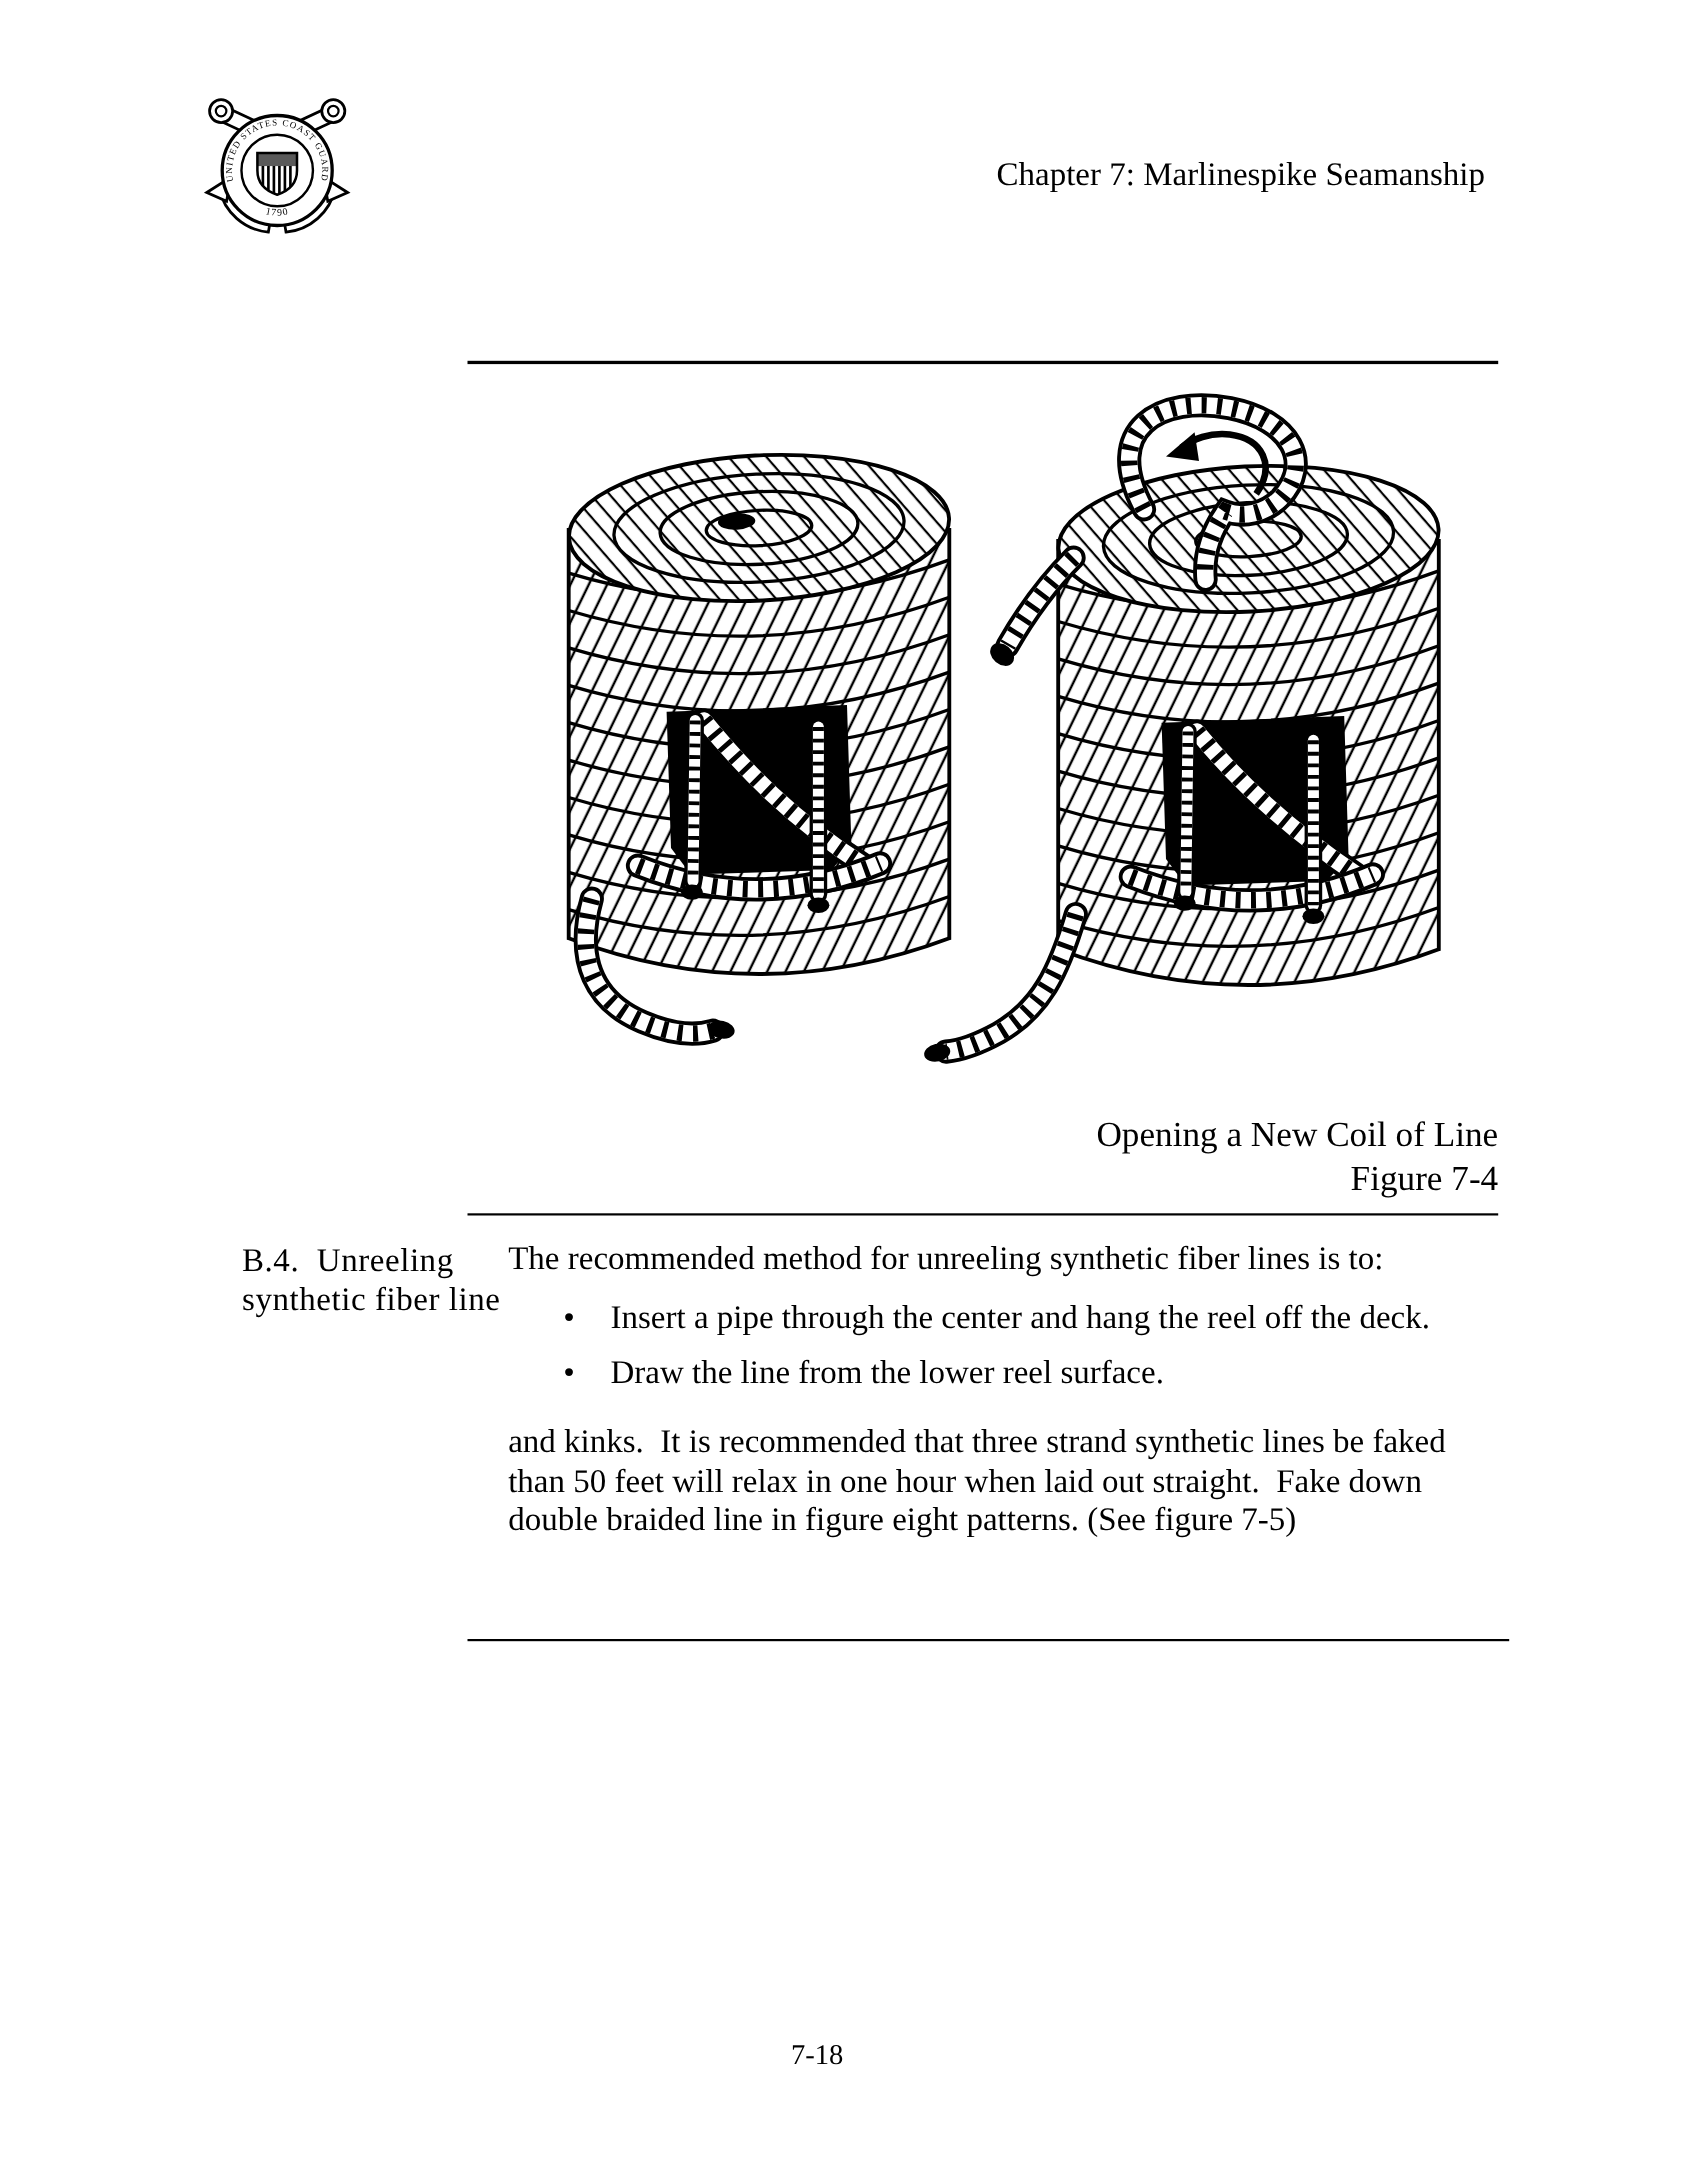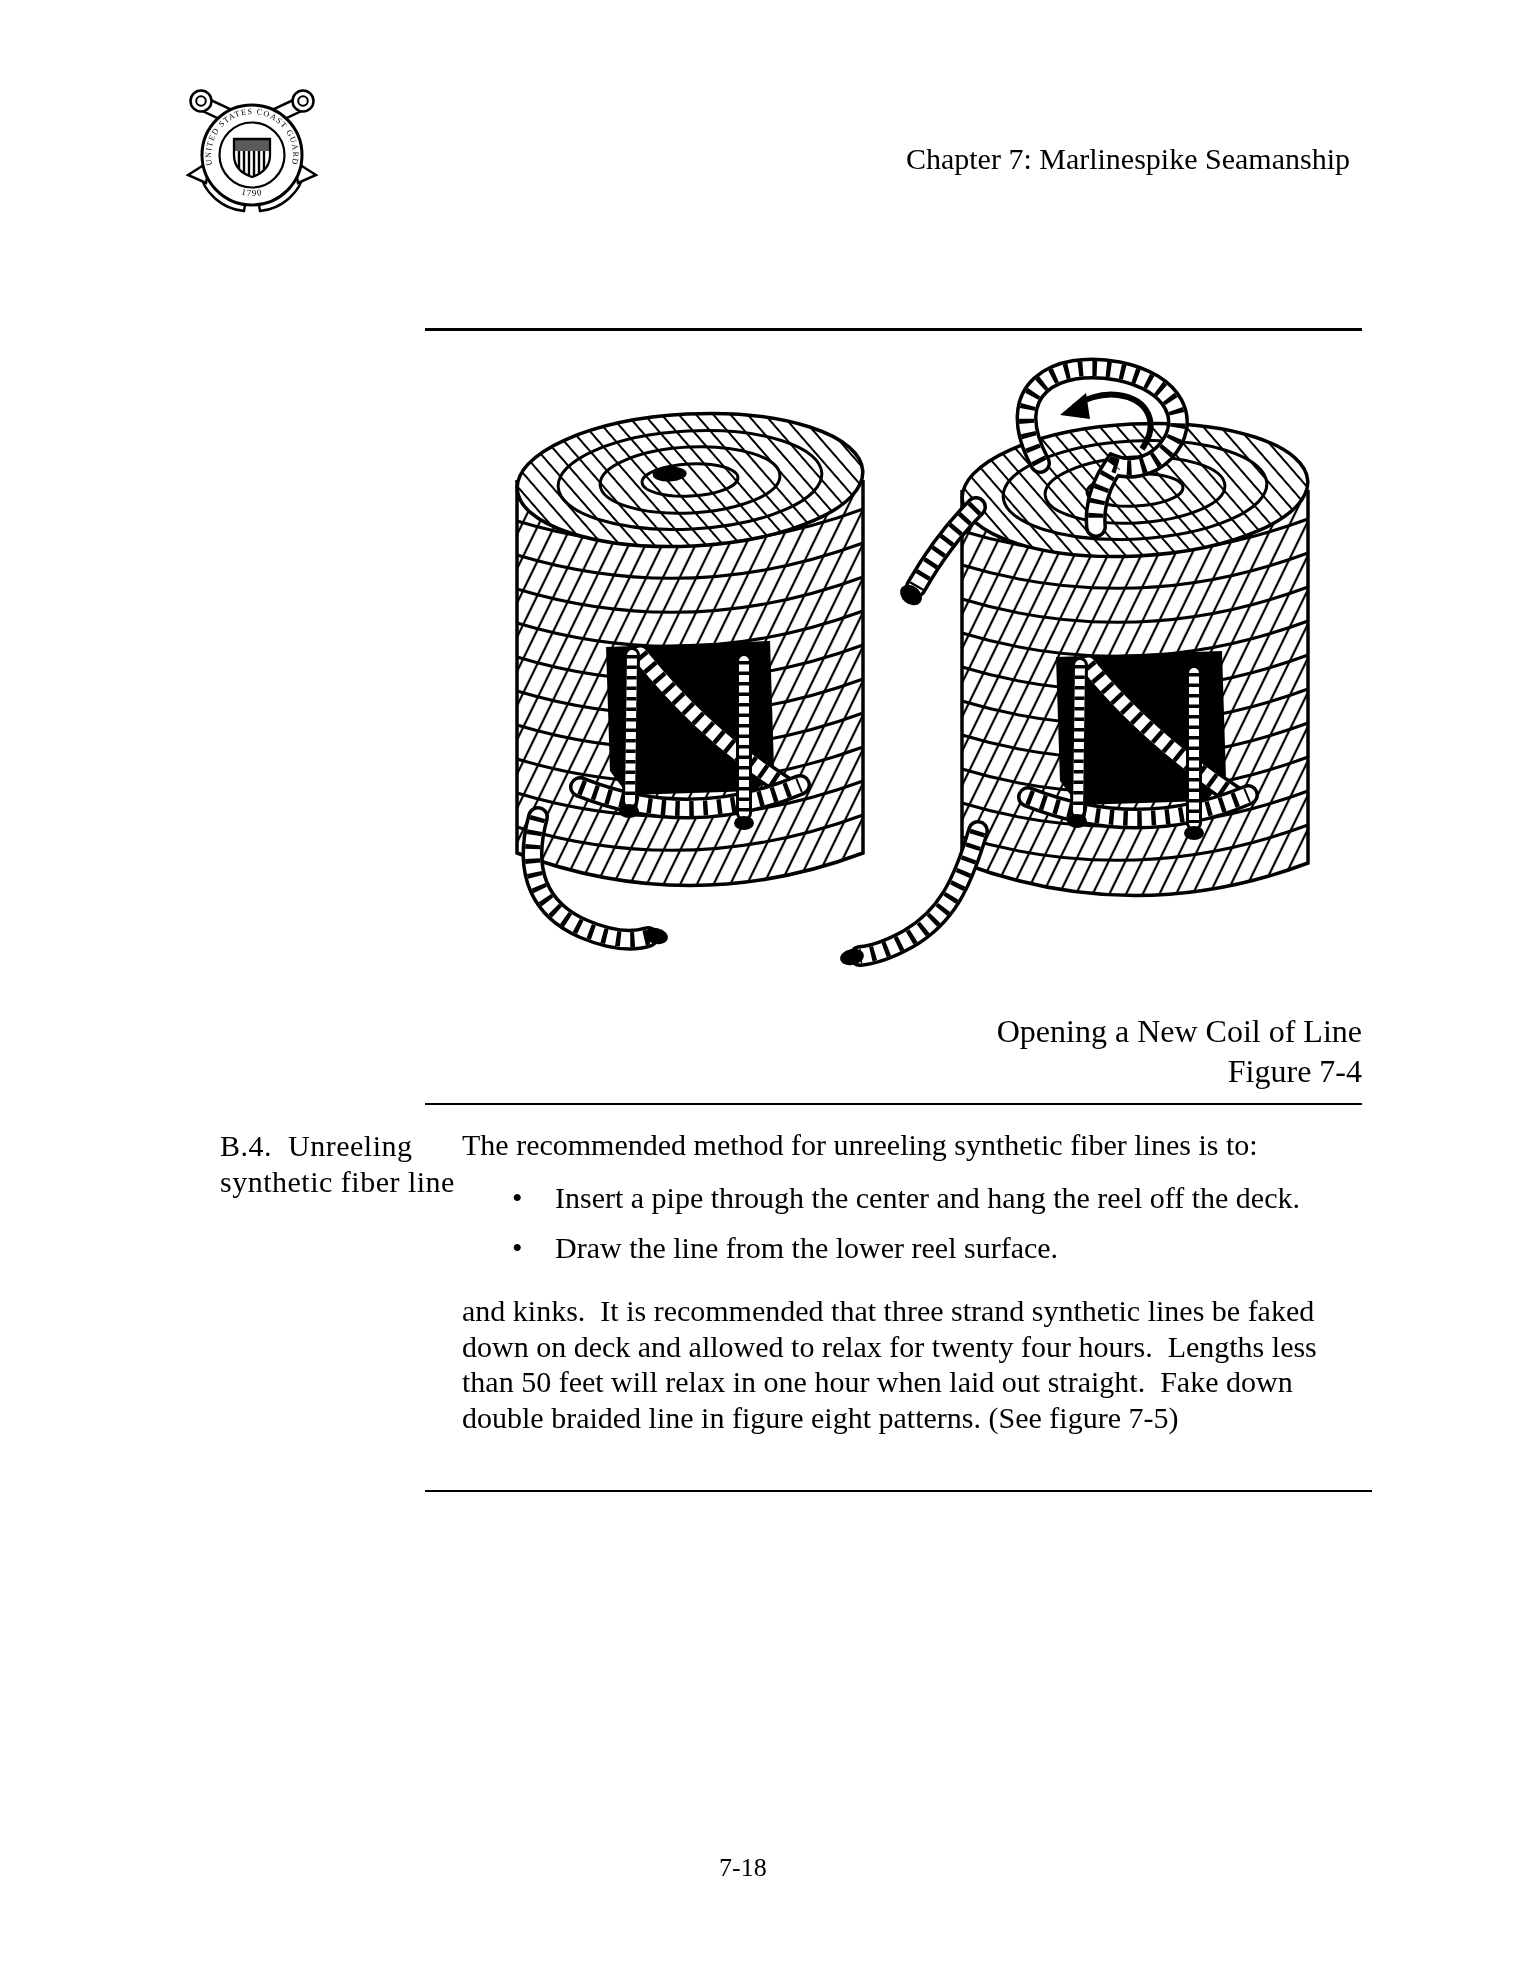--- a/index.html
+++ b/index.html
@@ -273,7 +273,6 @@
 
   <div class="para">
     <div class="tline">and kinks.  It is recommended that three strand synthetic lines be faked</div>
-    <div class="tline">down on deck and allowed to relax for twenty four hours.  Lengths less</div>
     <div class="tline">than 50 feet will relax in one hour when laid out straight.  Fake down</div>
     <div class="tline">double braided line in figure eight patterns. (See figure 7-5)</div>
   </div>

